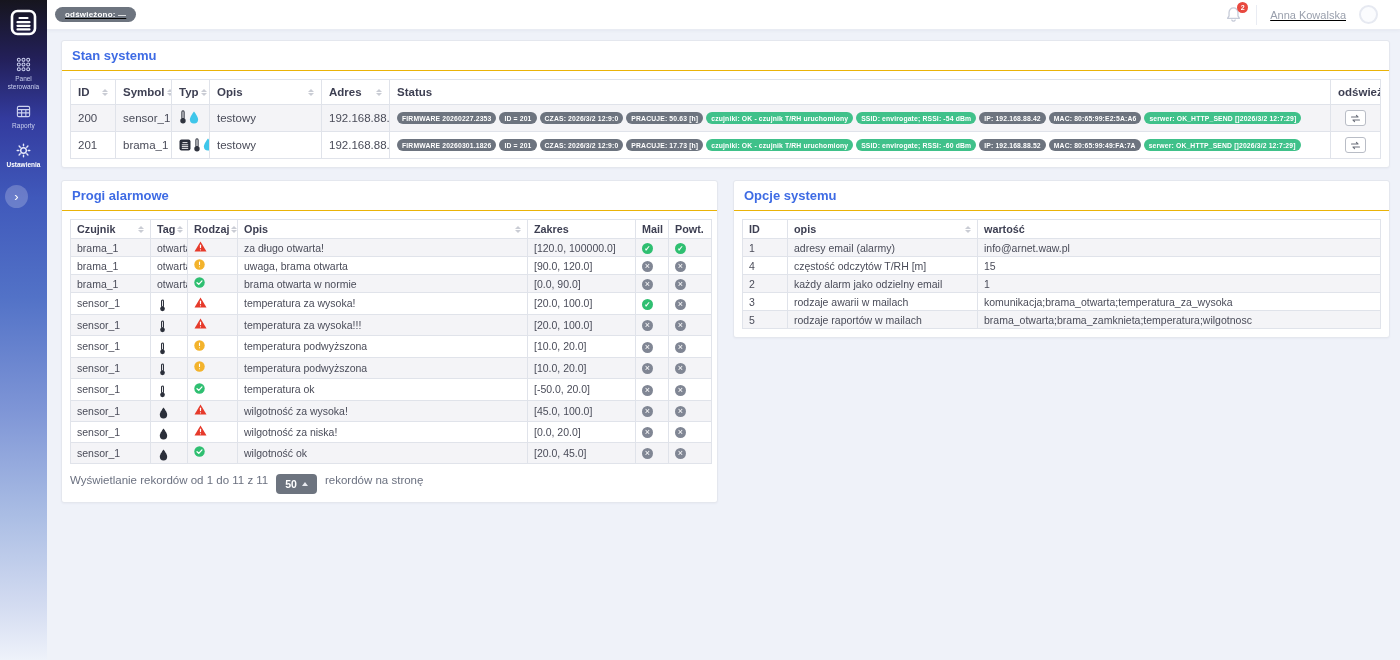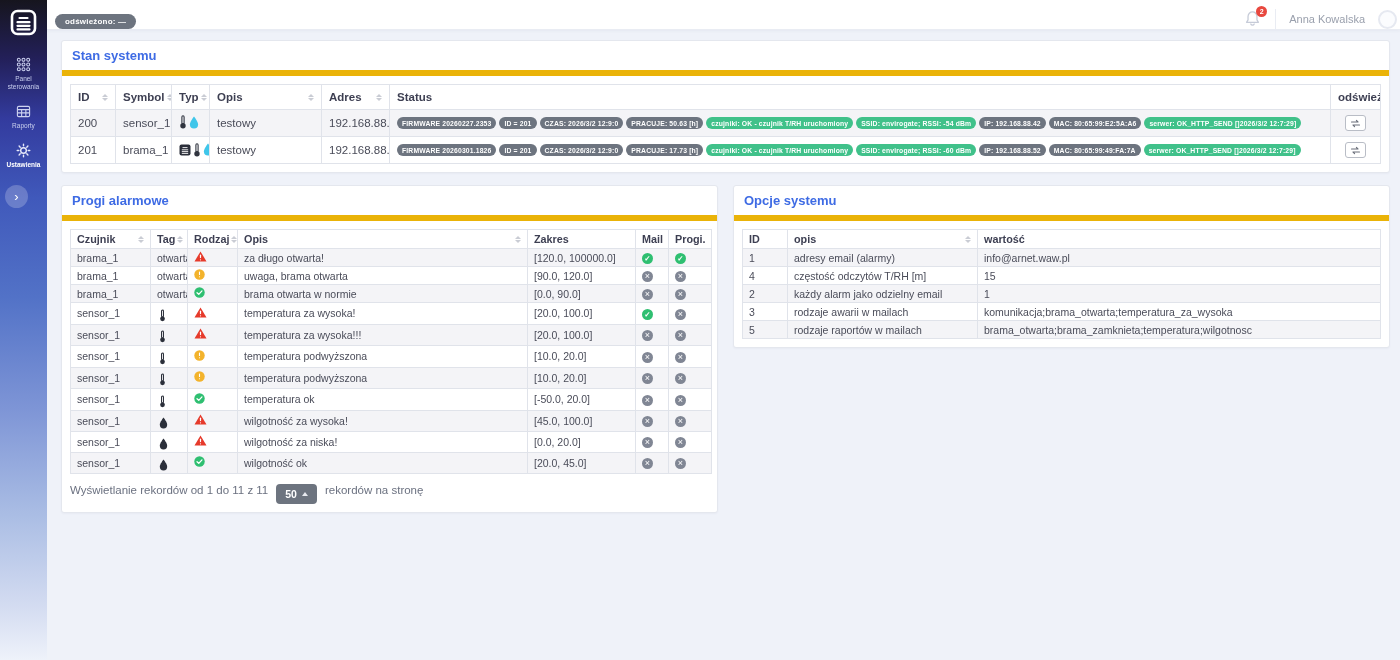--- a/index.html
+++ b/index.html
@@ -21,7 +21,7 @@
   
   .main { flex:1; display:flex; flex-direction:column; }
   .topbar { height:30px; background:#fff; border-bottom:1px solid #e9ecf3; box-shadow:0 1px 3px rgba(40,50,90,.05);
-    display:flex; align-items:flex-end; padding:0 3px 0 8px; }
+    display:flex; align-items:center; padding:0 22px 0 8px;text-decoration:underline; }
   .refresh-pill { background:#6d747f; color:#fff; font-size:8px; font-weight:bold; padding:3px 10px; border-radius:8px; letter-spacing:.2px; }
   .topbar-right { margin-left:auto; display:flex; align-items:center; gap:13px; }
   .bell-wrap { position:relative; width:18px; height:20px; cursor:pointer; }

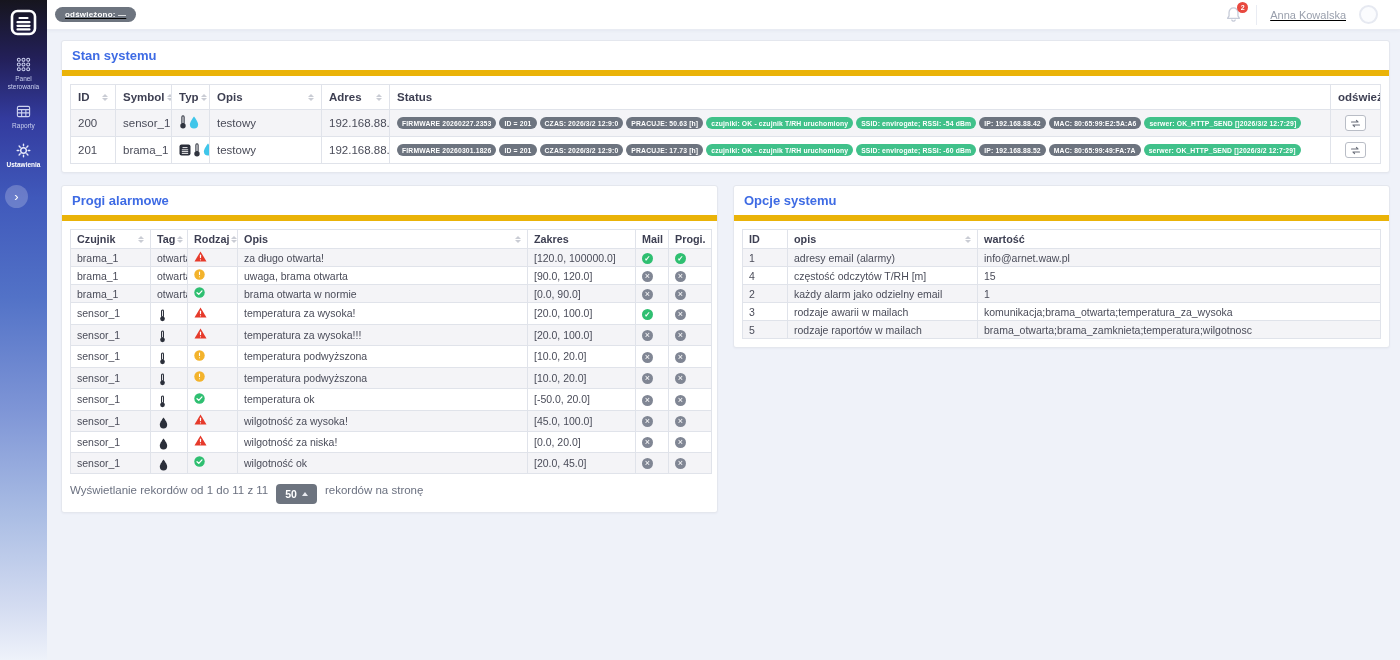--- a/index.html
+++ b/index.html
@@ -34,7 +34,7 @@
   .content { flex:1; padding:10px 10px 0 14px; overflow:hidden; }
 
   .panel { background:#fff; border:1px solid #e4e7ee; border-radius:3px; box-shadow:0 1px 2px rgba(40,50,90,.04); }
-  .panel-title { padding:7px 10px; font-size:13px; font-weight:bold; color:#3e6be4; border-bottom:6px solid #eab308; }
+  .panel-title { padding:7px 10px; font-size:13px; font-weight:bold; color:#3e6be4; border-bottom:1px solid #eab308; }
   .panel-body { padding:8px; }
 
   table { border-collapse:collapse; width:100%; table-layout:fixed; }

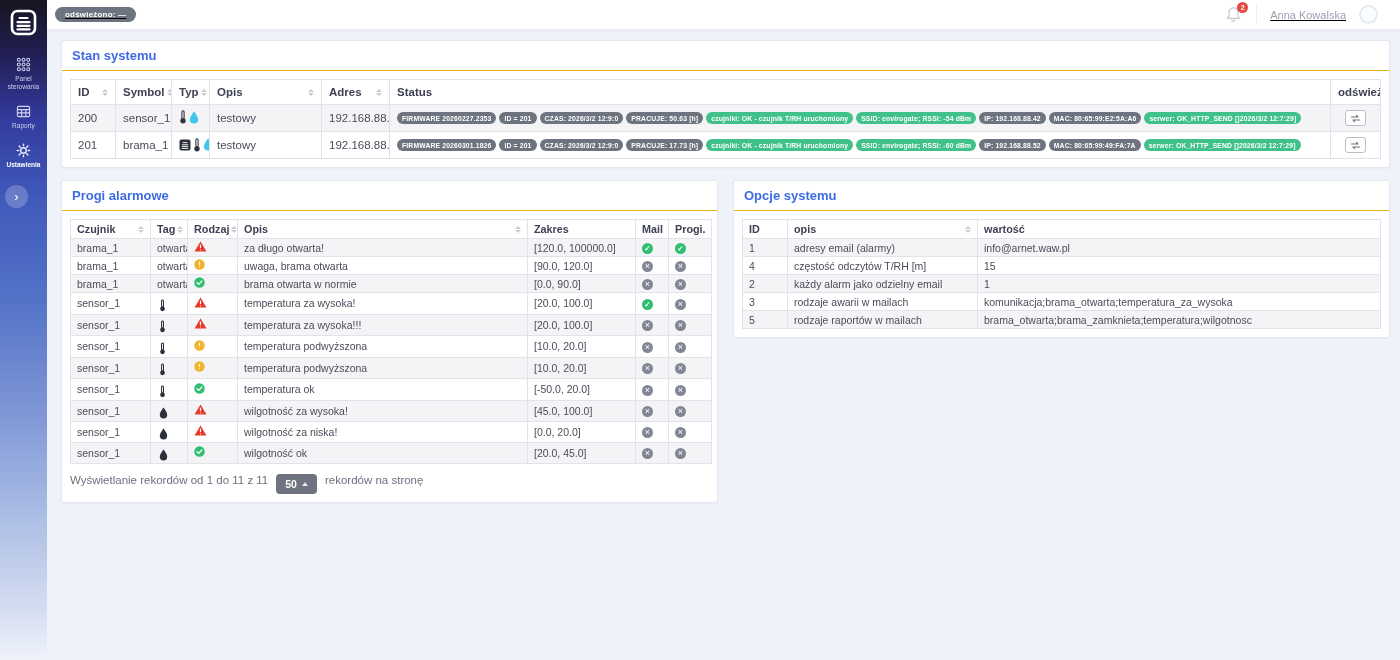--- a/index.html
+++ b/index.html
@@ -403,7 +403,7 @@
                       </span>
                     </th>
                   <th>Mail</th>
-                  <th>Progi.</th>
+                  <th>Powt.</th>
                 </tr>
               </thead>
               <tbody>

